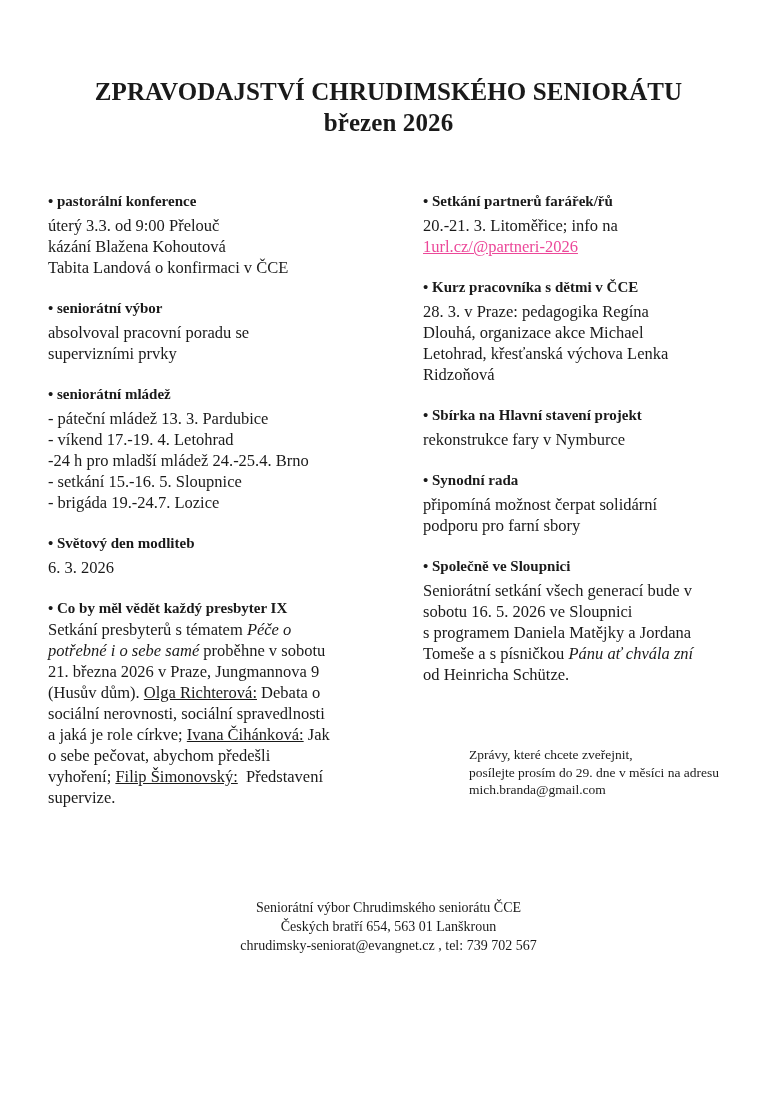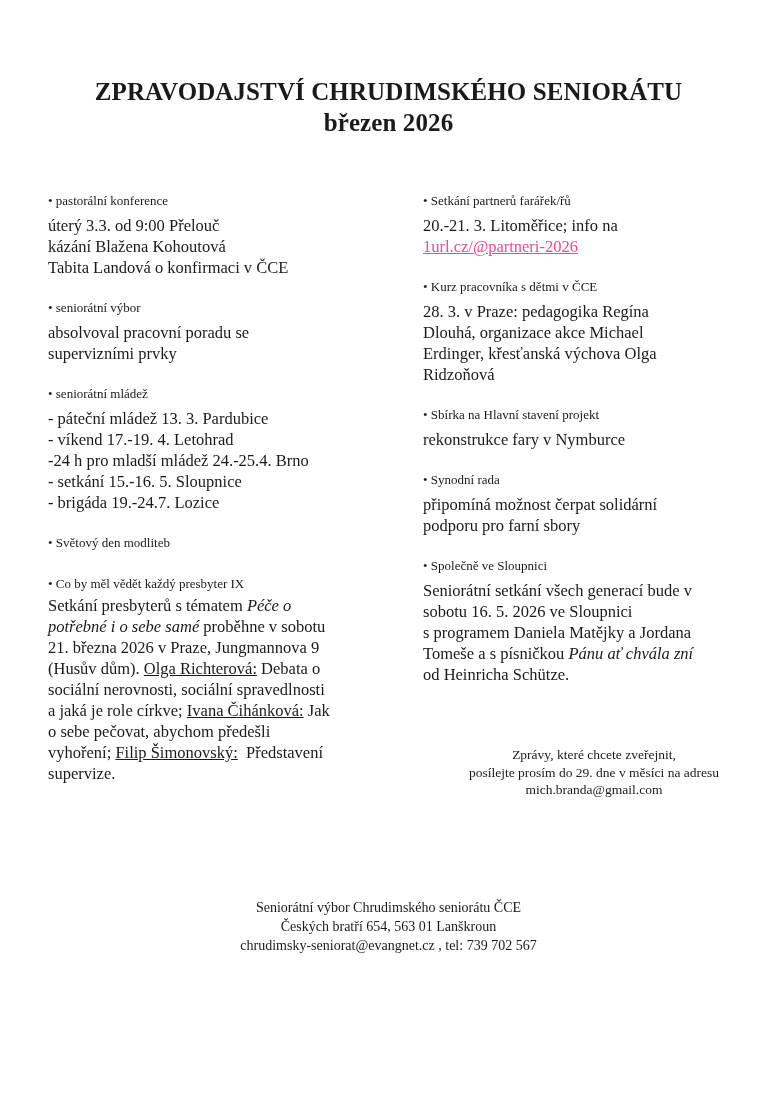--- a/index.html
+++ b/index.html
@@ -41,8 +41,8 @@
 
     .section { margin: 0 0 19px 0; }
     .sec-head {
-      font-weight: normal;
-      font-size: 13px;
+      font-weight: bold;
+      font-size: 15px;
       line-height: 22px;
       margin-bottom: 3px;
     }

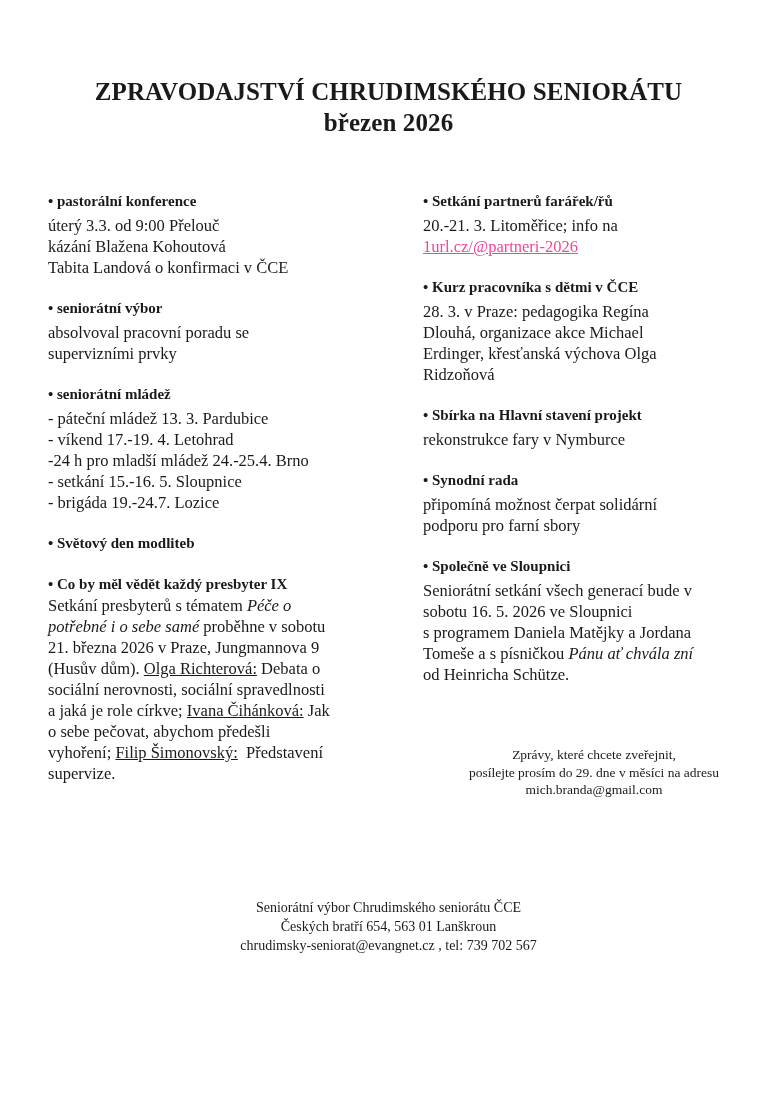--- a/index.html
+++ b/index.html
@@ -152,7 +152,7 @@
       <div class="sec-body">
         <span class="line">28. 3. v Praze: pedagogika Regína</span>
         <span class="line">Dlouhá, organizace akce Michael</span>
-        <span class="line">Erdinger, křesťanská výchova Olga</span>
+        <span class="line">Letohrad, křesťanská výchova Lenka</span>
         <span class="line">Ridzoňová</span>
       </div>
     </div>

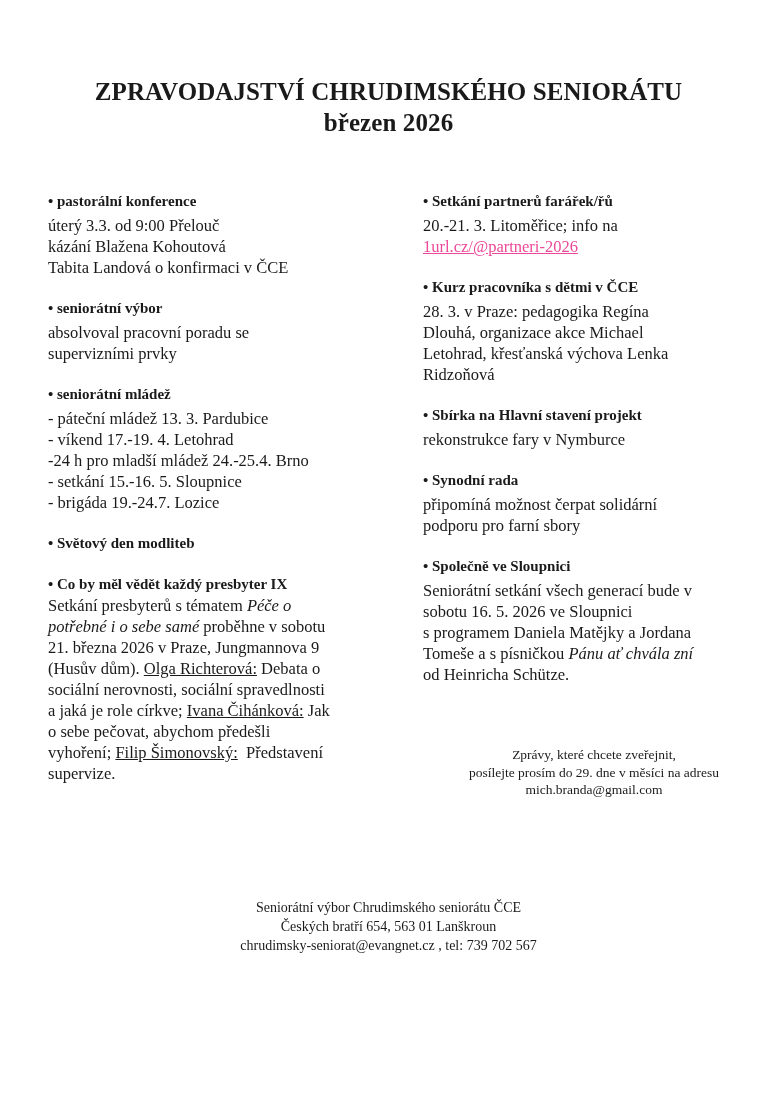--- a/index.html
+++ b/index.html
@@ -119,6 +119,9 @@
 
     <div class="section">
       <div class="sec-head"><span>•</span> <span>Světový den modliteb</span></div>
+      <div class="sec-body">
+        <span class="line">6. 3. 2026</span>
+      </div>
     </div>
 
     <div class="section">

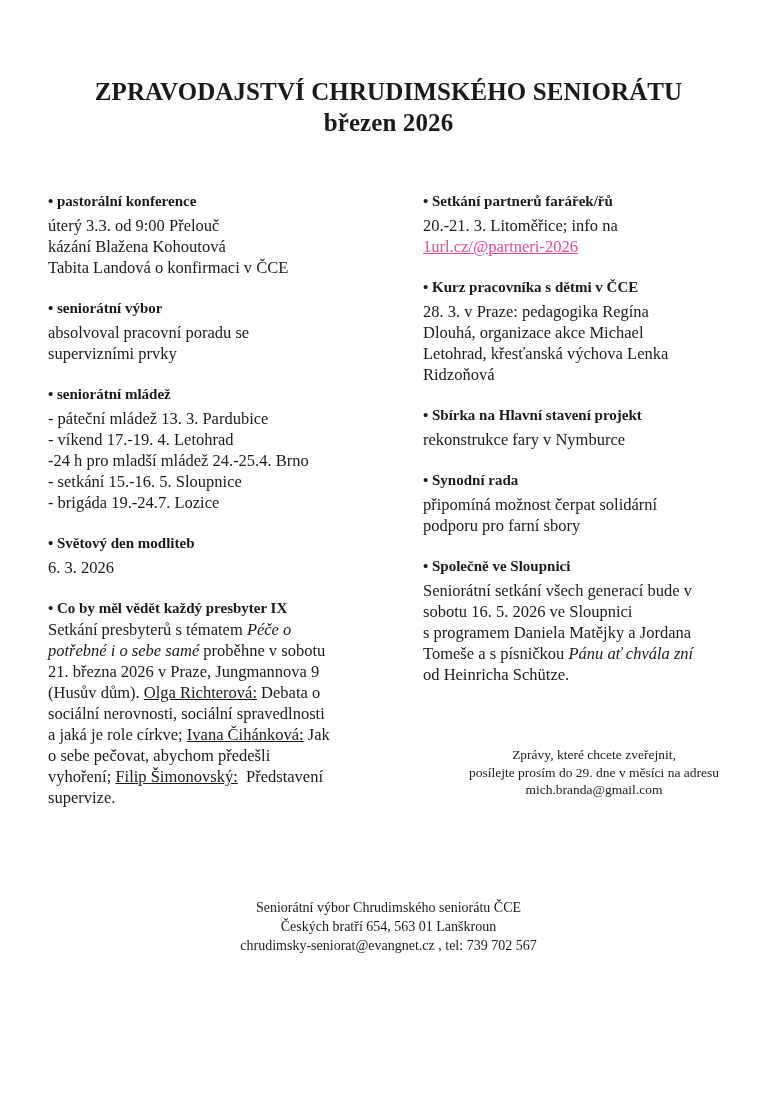--- a/index.html
+++ b/index.html
@@ -63,7 +63,7 @@
       position: absolute;
       top: 746px;
       right: 58px;
-      text-align: center;
+      text-align: left;
       font-size: 13.5px;
       line-height: 17.5px;
     }

